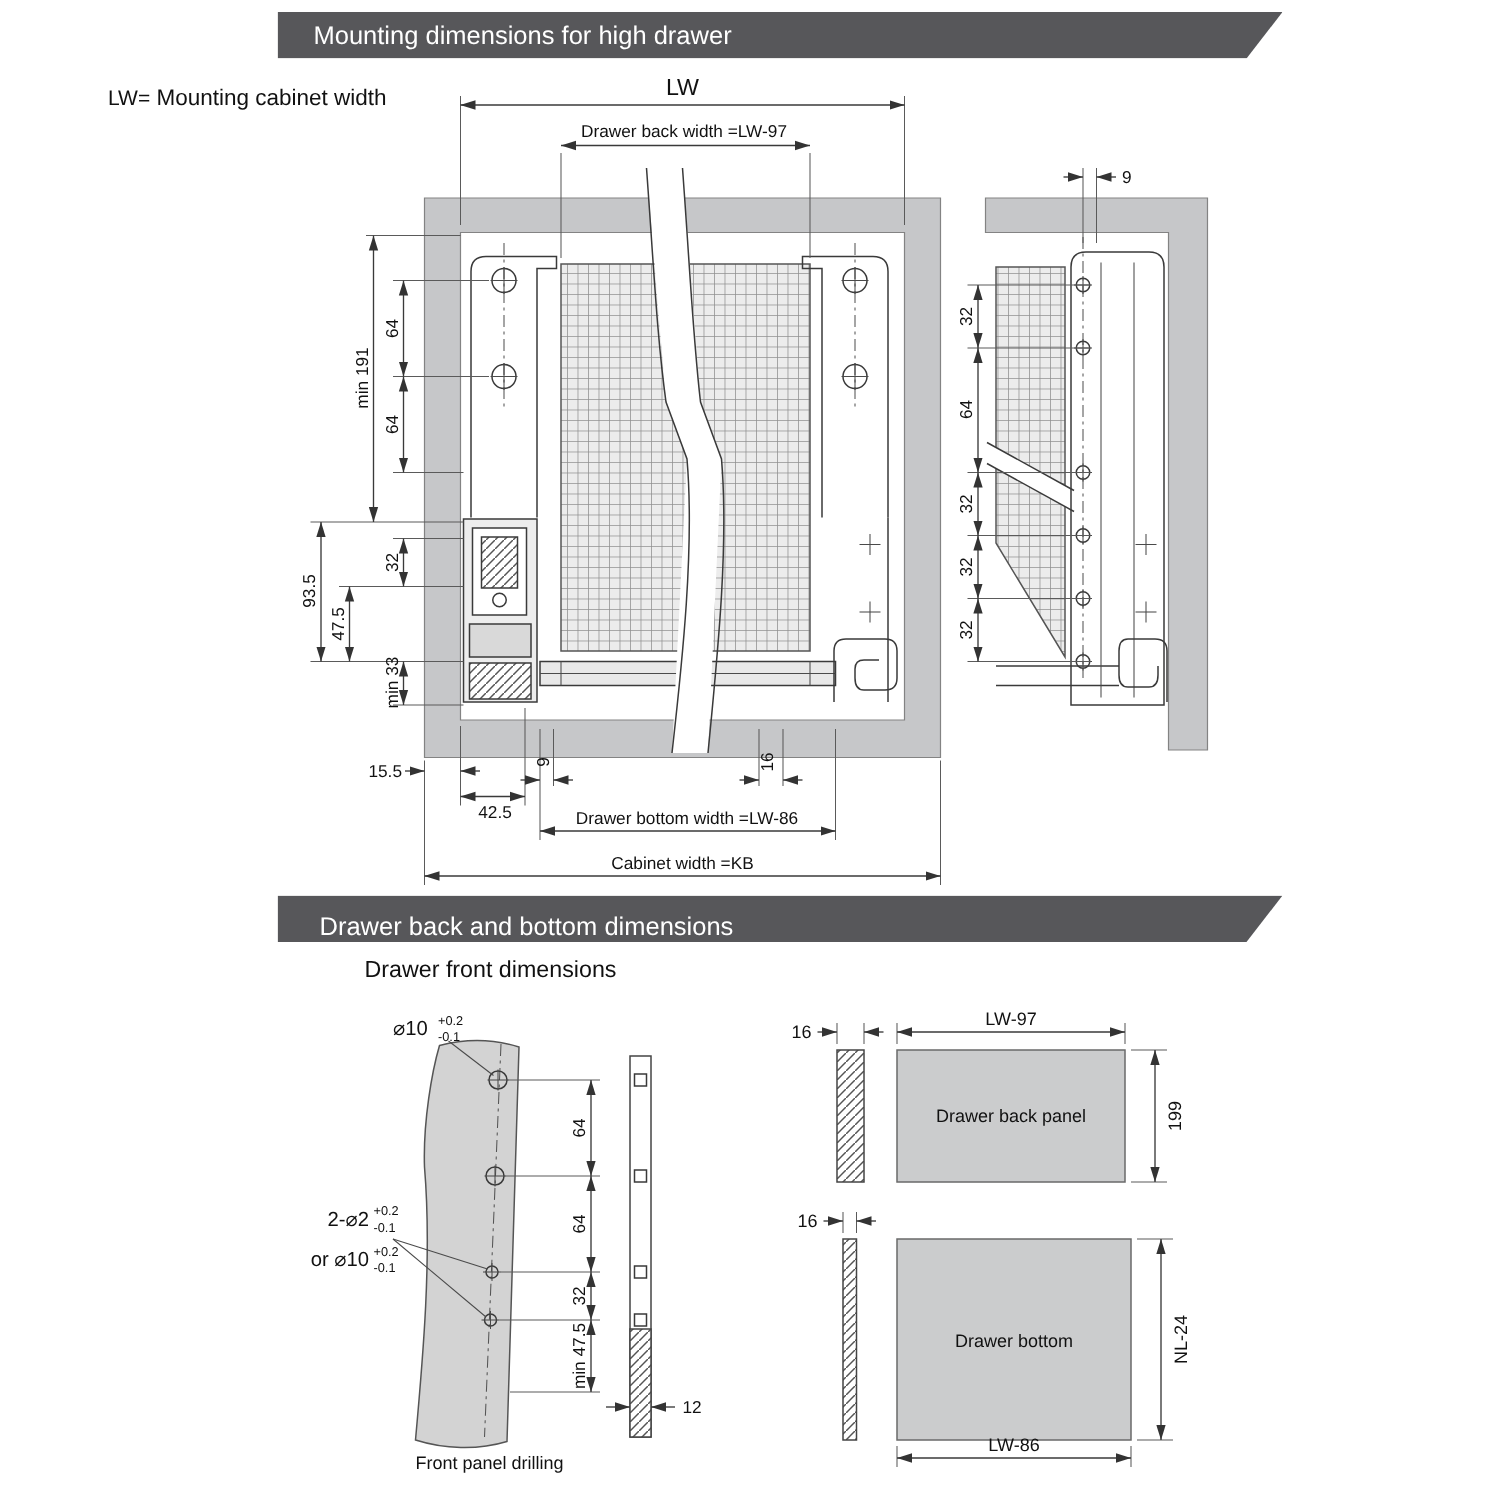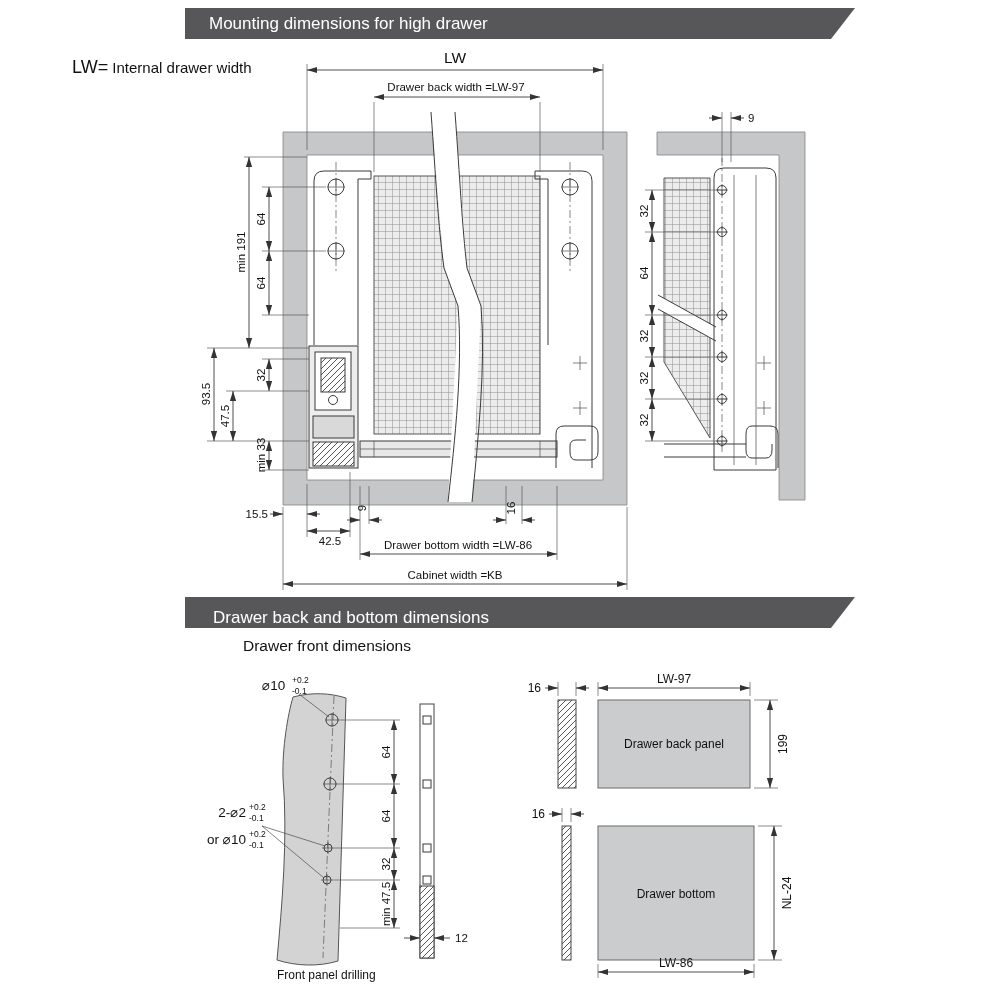--- a/index.html
+++ b/index.html
@@ -11,7 +11,7 @@
   #banner-top { top:8px;padding-left:24px; }
   #banner-mid { top:597px;align-items:flex-end; }
   .legend { position:absolute; left:72px; top:57px; font-size:15px; color:#111; }
-  .legend .lw { font-size:18px;margin-top:41px; }
+  .legend .lw { font-size:14px;margin-top:41px; }
   svg.draw { position:absolute; left:0; top:0; }
   .ln   { stroke:#3a3a3a; stroke-width:1; fill:none; }
   .thin { stroke:#4a4a4a; stroke-width:0.7; fill:none; }

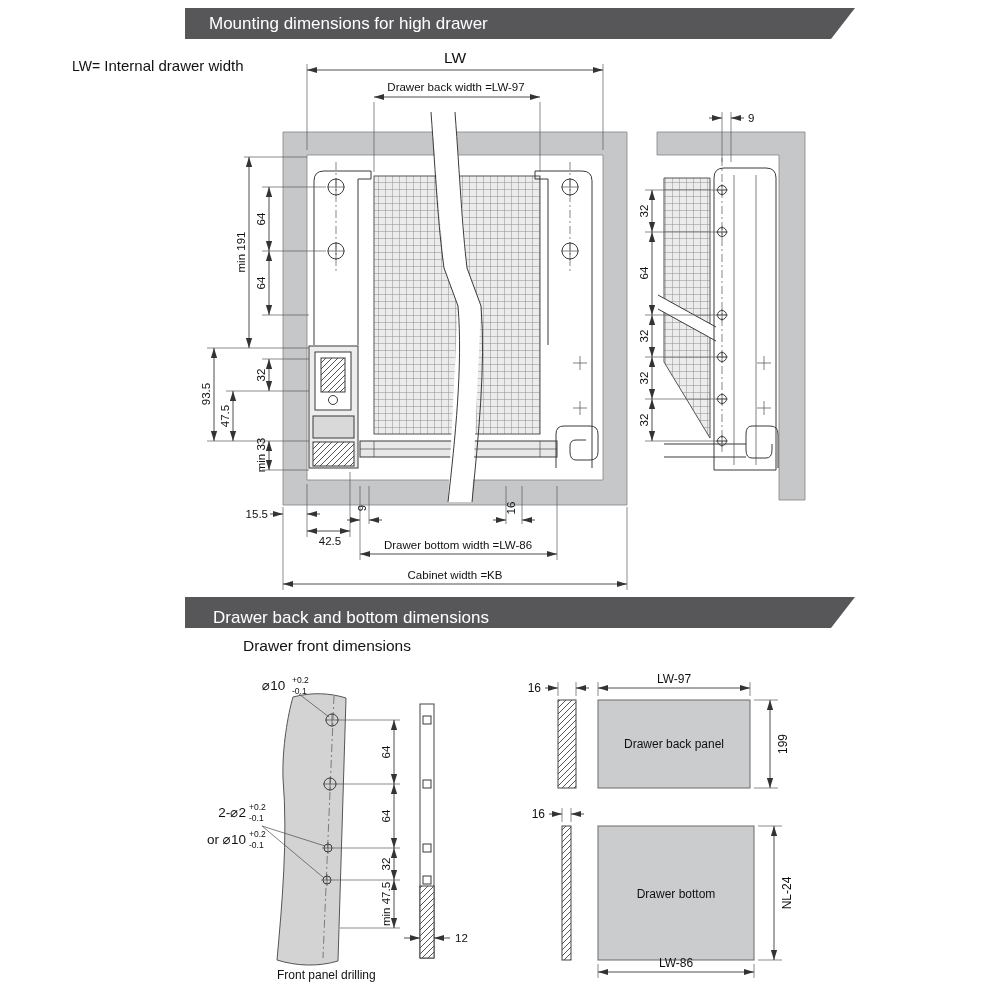--- a/index.html
+++ b/index.html
@@ -32,7 +32,7 @@
   <span>Drawer back and bottom dimensions</span>
 </div>
 <div class="legend">
-  <span class="lw">LW=</span><span> Internal drawer width</span>
+  <span class="lw">LW=</span><span> Mounting cabinet width</span>
 </div>
 
 <svg class="draw" width="1000" height="1000" viewBox="0 0 1000 1000">

